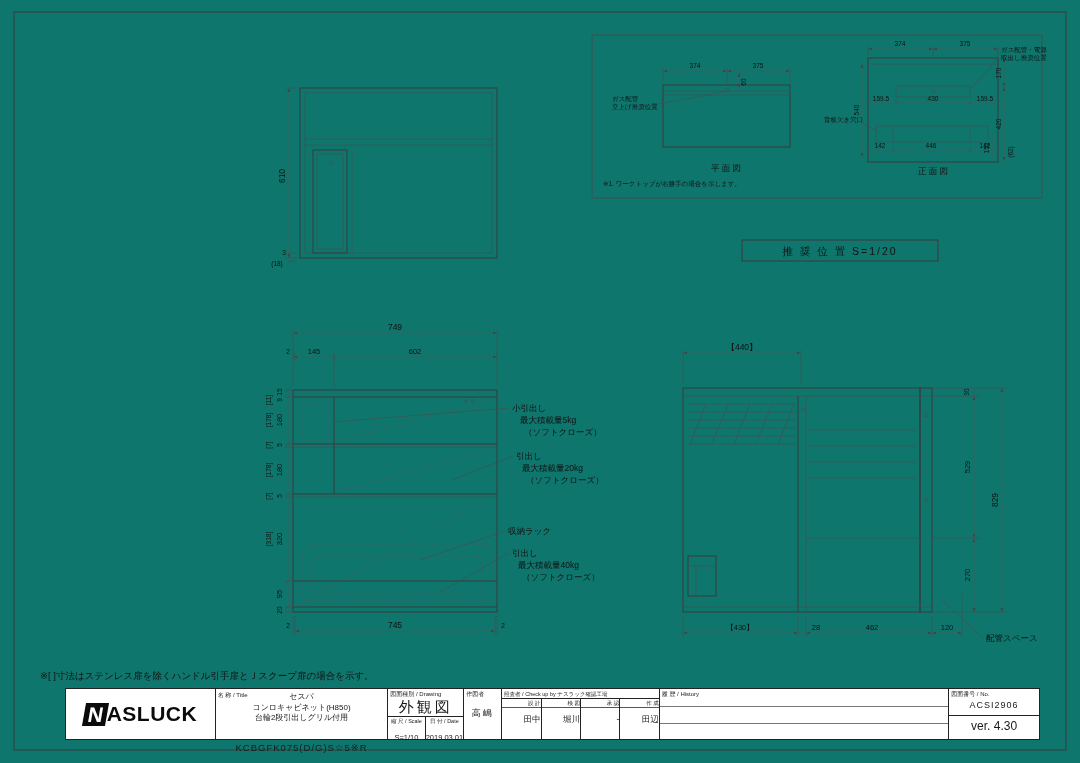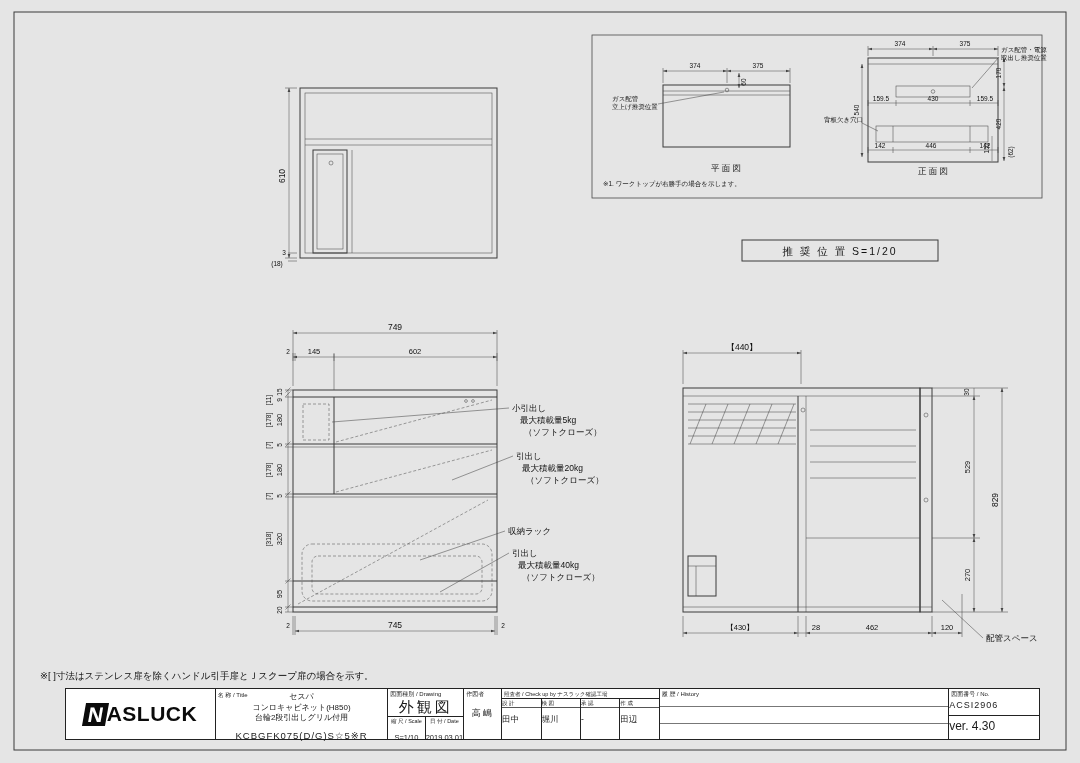--- a/index.html
+++ b/index.html
@@ -5,7 +5,7 @@
 *{box-sizing:border-box}
 html,body{margin:0;padding:0}
 body{width:1080px;height:763px;background:#fff}
-.sheet{position:relative;width:1080px;height:763px;background:#e5e5e5;font-family:"Liberation Sans","DejaVu Sans",sans-serif;color:#1a1a1a;overflow:hidden}
+.sheet{position:relative;width:1080px;height:763px;background:#0f766e;font-family:"Liberation Sans","DejaVu Sans",sans-serif;color:#1a1a1a;overflow:hidden}
 .sheet > svg{position:absolute;left:0;top:0}
 svg .ln{stroke:#3b3b3b;stroke-width:1;fill:none}
 svg .th{stroke:#4a4a4a;stroke-width:0.55;fill:none}

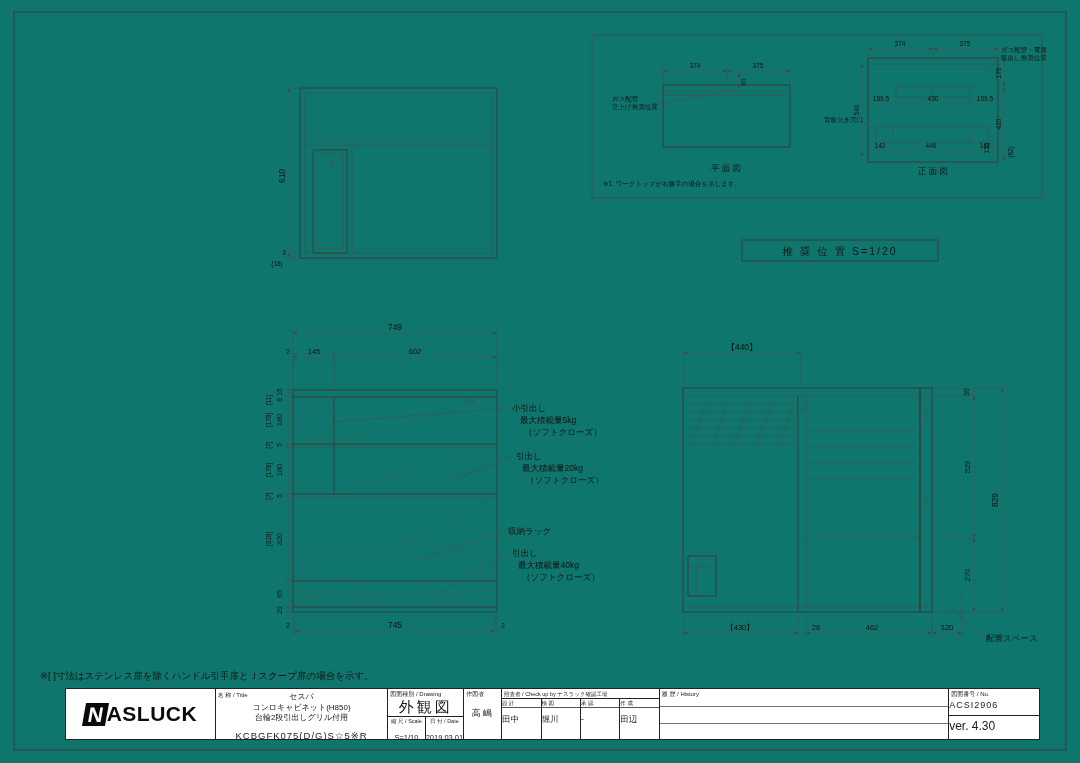--- a/index.html
+++ b/index.html
@@ -42,7 +42,7 @@
 .cc .v{font-size:8.5px;margin-top:6px}
 .tb-history{width:290px}
 .tb-history .hl{position:absolute;left:0;width:100%;height:0;border-top:1px solid #777}
-.tb-no{width:90px;text-align:left}
+.tb-no{width:90px;text-align:center}
 .tb-no .nv{margin-top:11px;font-size:9px;letter-spacing:1px}
 .tb-no .dv{border-top:1px solid #222;margin-top:5px;padding-top:3px;font-size:12px}
 </style>

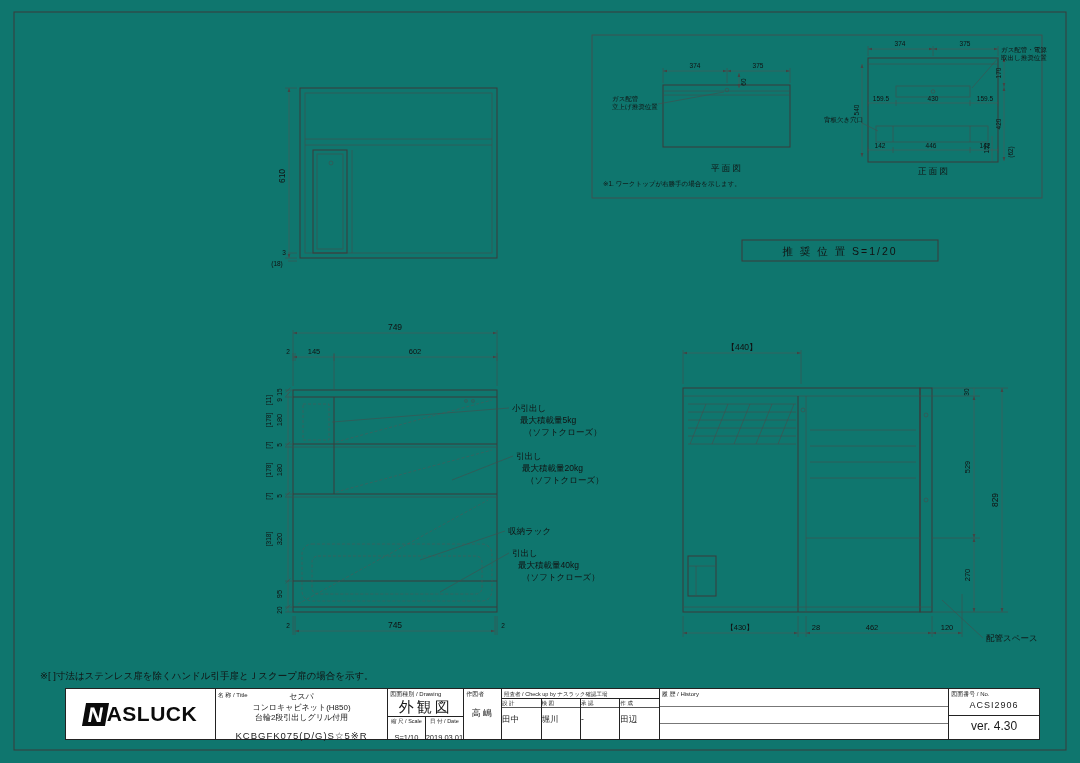--- a/index.html
+++ b/index.html
@@ -36,7 +36,7 @@
 .tb-check{width:158px}
 .chk-hdr{font-size:5.5px;height:10px;line-height:10px;padding-left:2px;border-bottom:1px solid #222;white-space:nowrap;overflow:hidden}
 .chk-cells{display:flex;height:40px}
-.cc{flex:1;border-right:1px solid #222;text-align:left;position:relative}
+.cc{flex:1;border-right:1px solid #222;text-align:right;position:relative}
 .cc:last-child{border-right:none}
 .cc .h{font-size:5.5px;height:9px;line-height:9px;border-bottom:1px solid #555}
 .cc .v{font-size:8.5px;margin-top:6px}

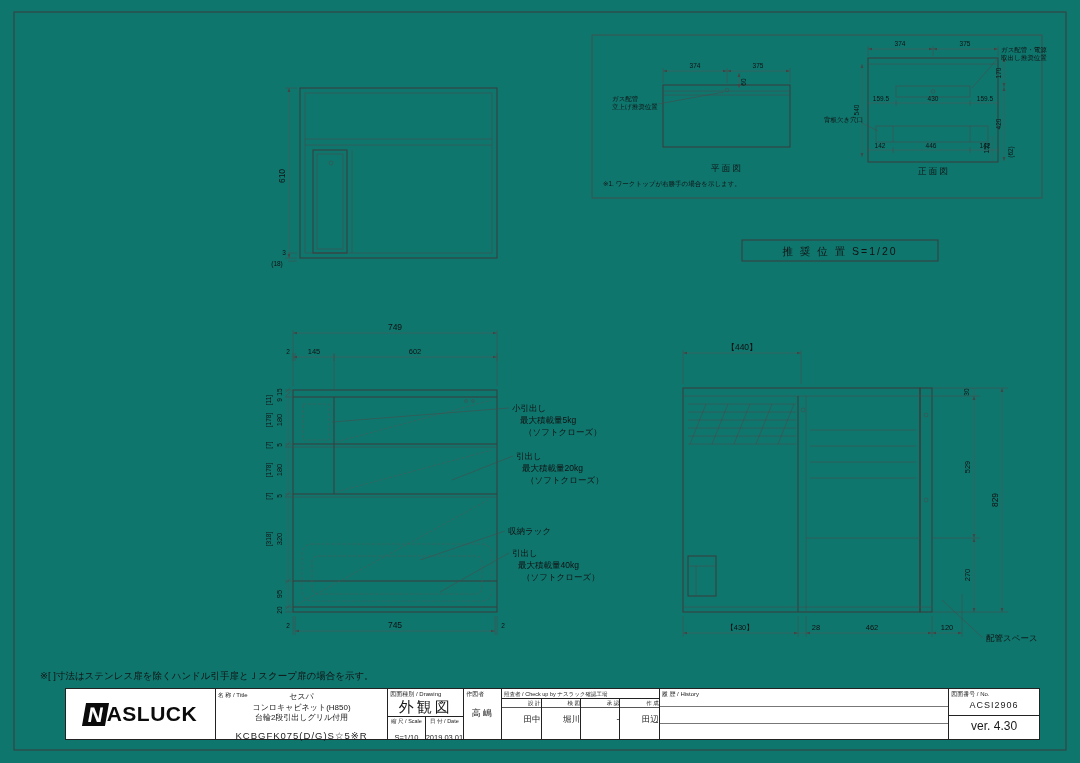--- a/index.html
+++ b/index.html
@@ -23,7 +23,7 @@
 .logo-n{display:inline-block;background:#0b0b0b;color:#fff;font-weight:700;font-size:21px;line-height:23px;padding:0 4px;transform:skewX(-10deg)}
 .logo-rest{font-weight:700;font-size:21px;letter-spacing:.5px;color:#0b0b0b}
 .tb-title{width:173px;text-align:center;font-size:8px;line-height:10.5px;padding-top:3px}
-.tb-title .big{font-size:9.5px;letter-spacing:1px;margin-top:7px;white-space:nowrap}
+.tb-title .big{font-size:9.5px;letter-spacing:1px;margin-top:19px;white-space:nowrap}
 .tb-draw{width:76px}
 .dtype{margin-top:9px;text-align:center;font-size:15px;letter-spacing:3px}
 .subrow{position:absolute;bottom:0;left:0;width:100%;height:23px;border-top:1px solid #222;display:flex}

